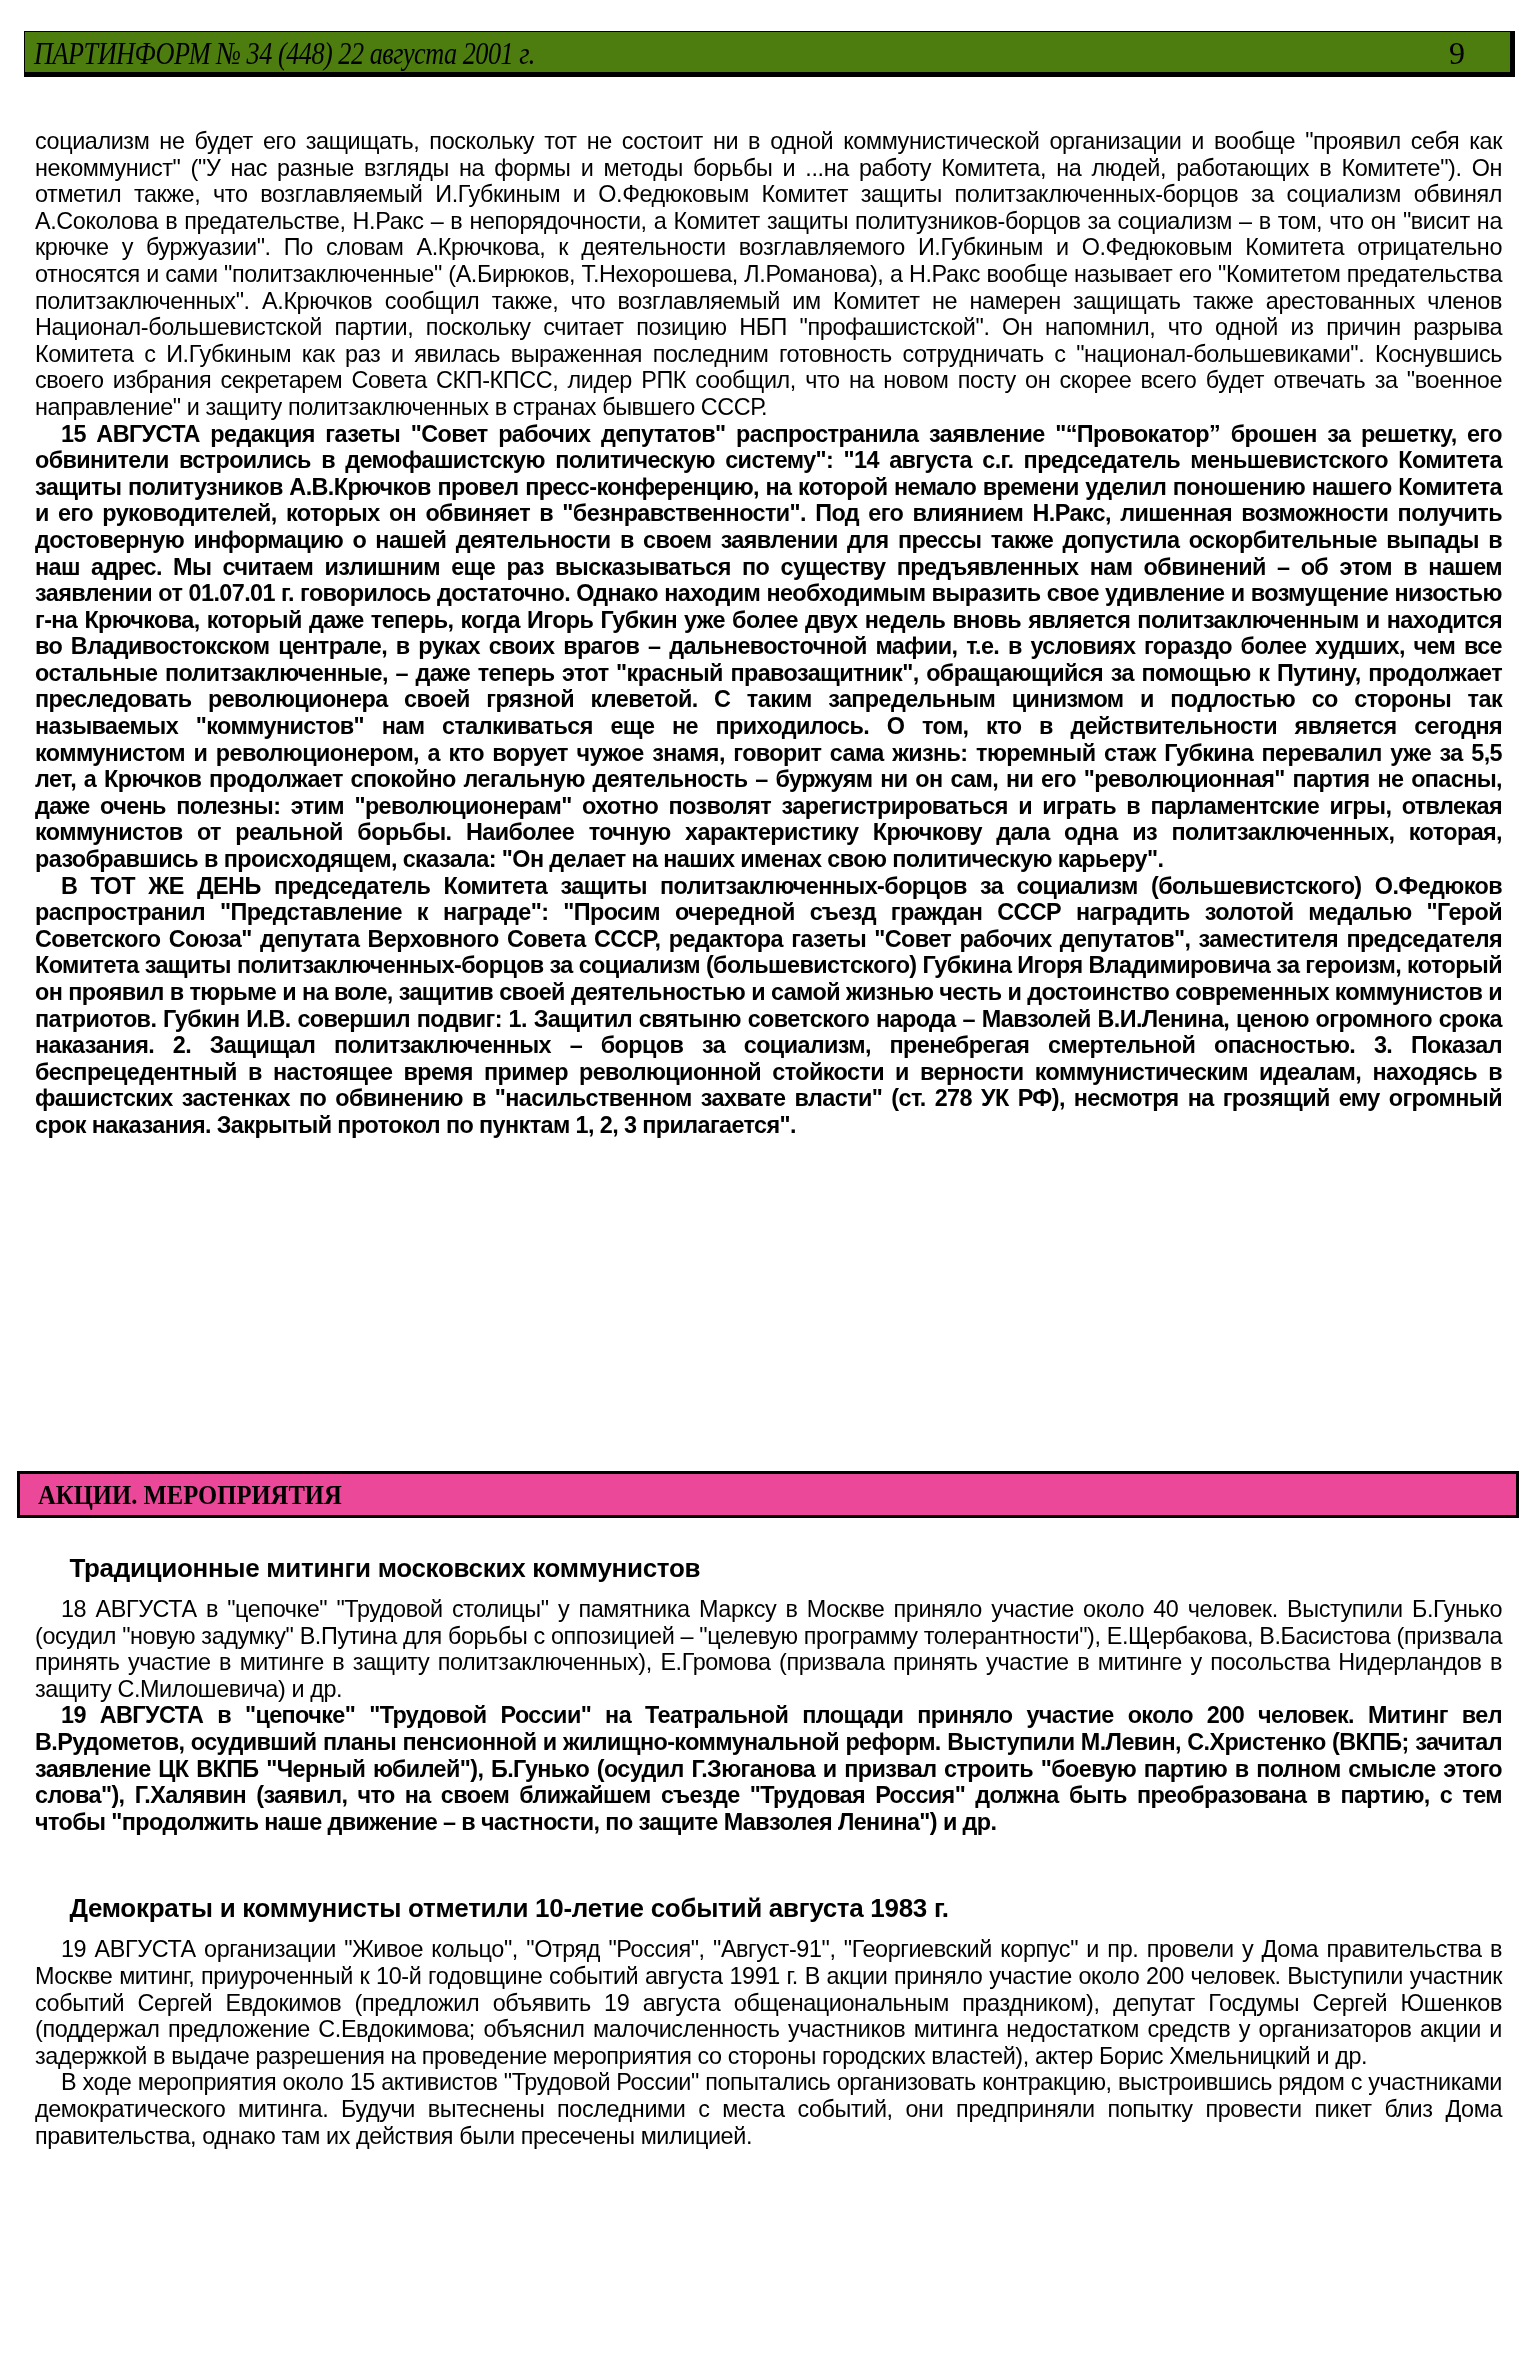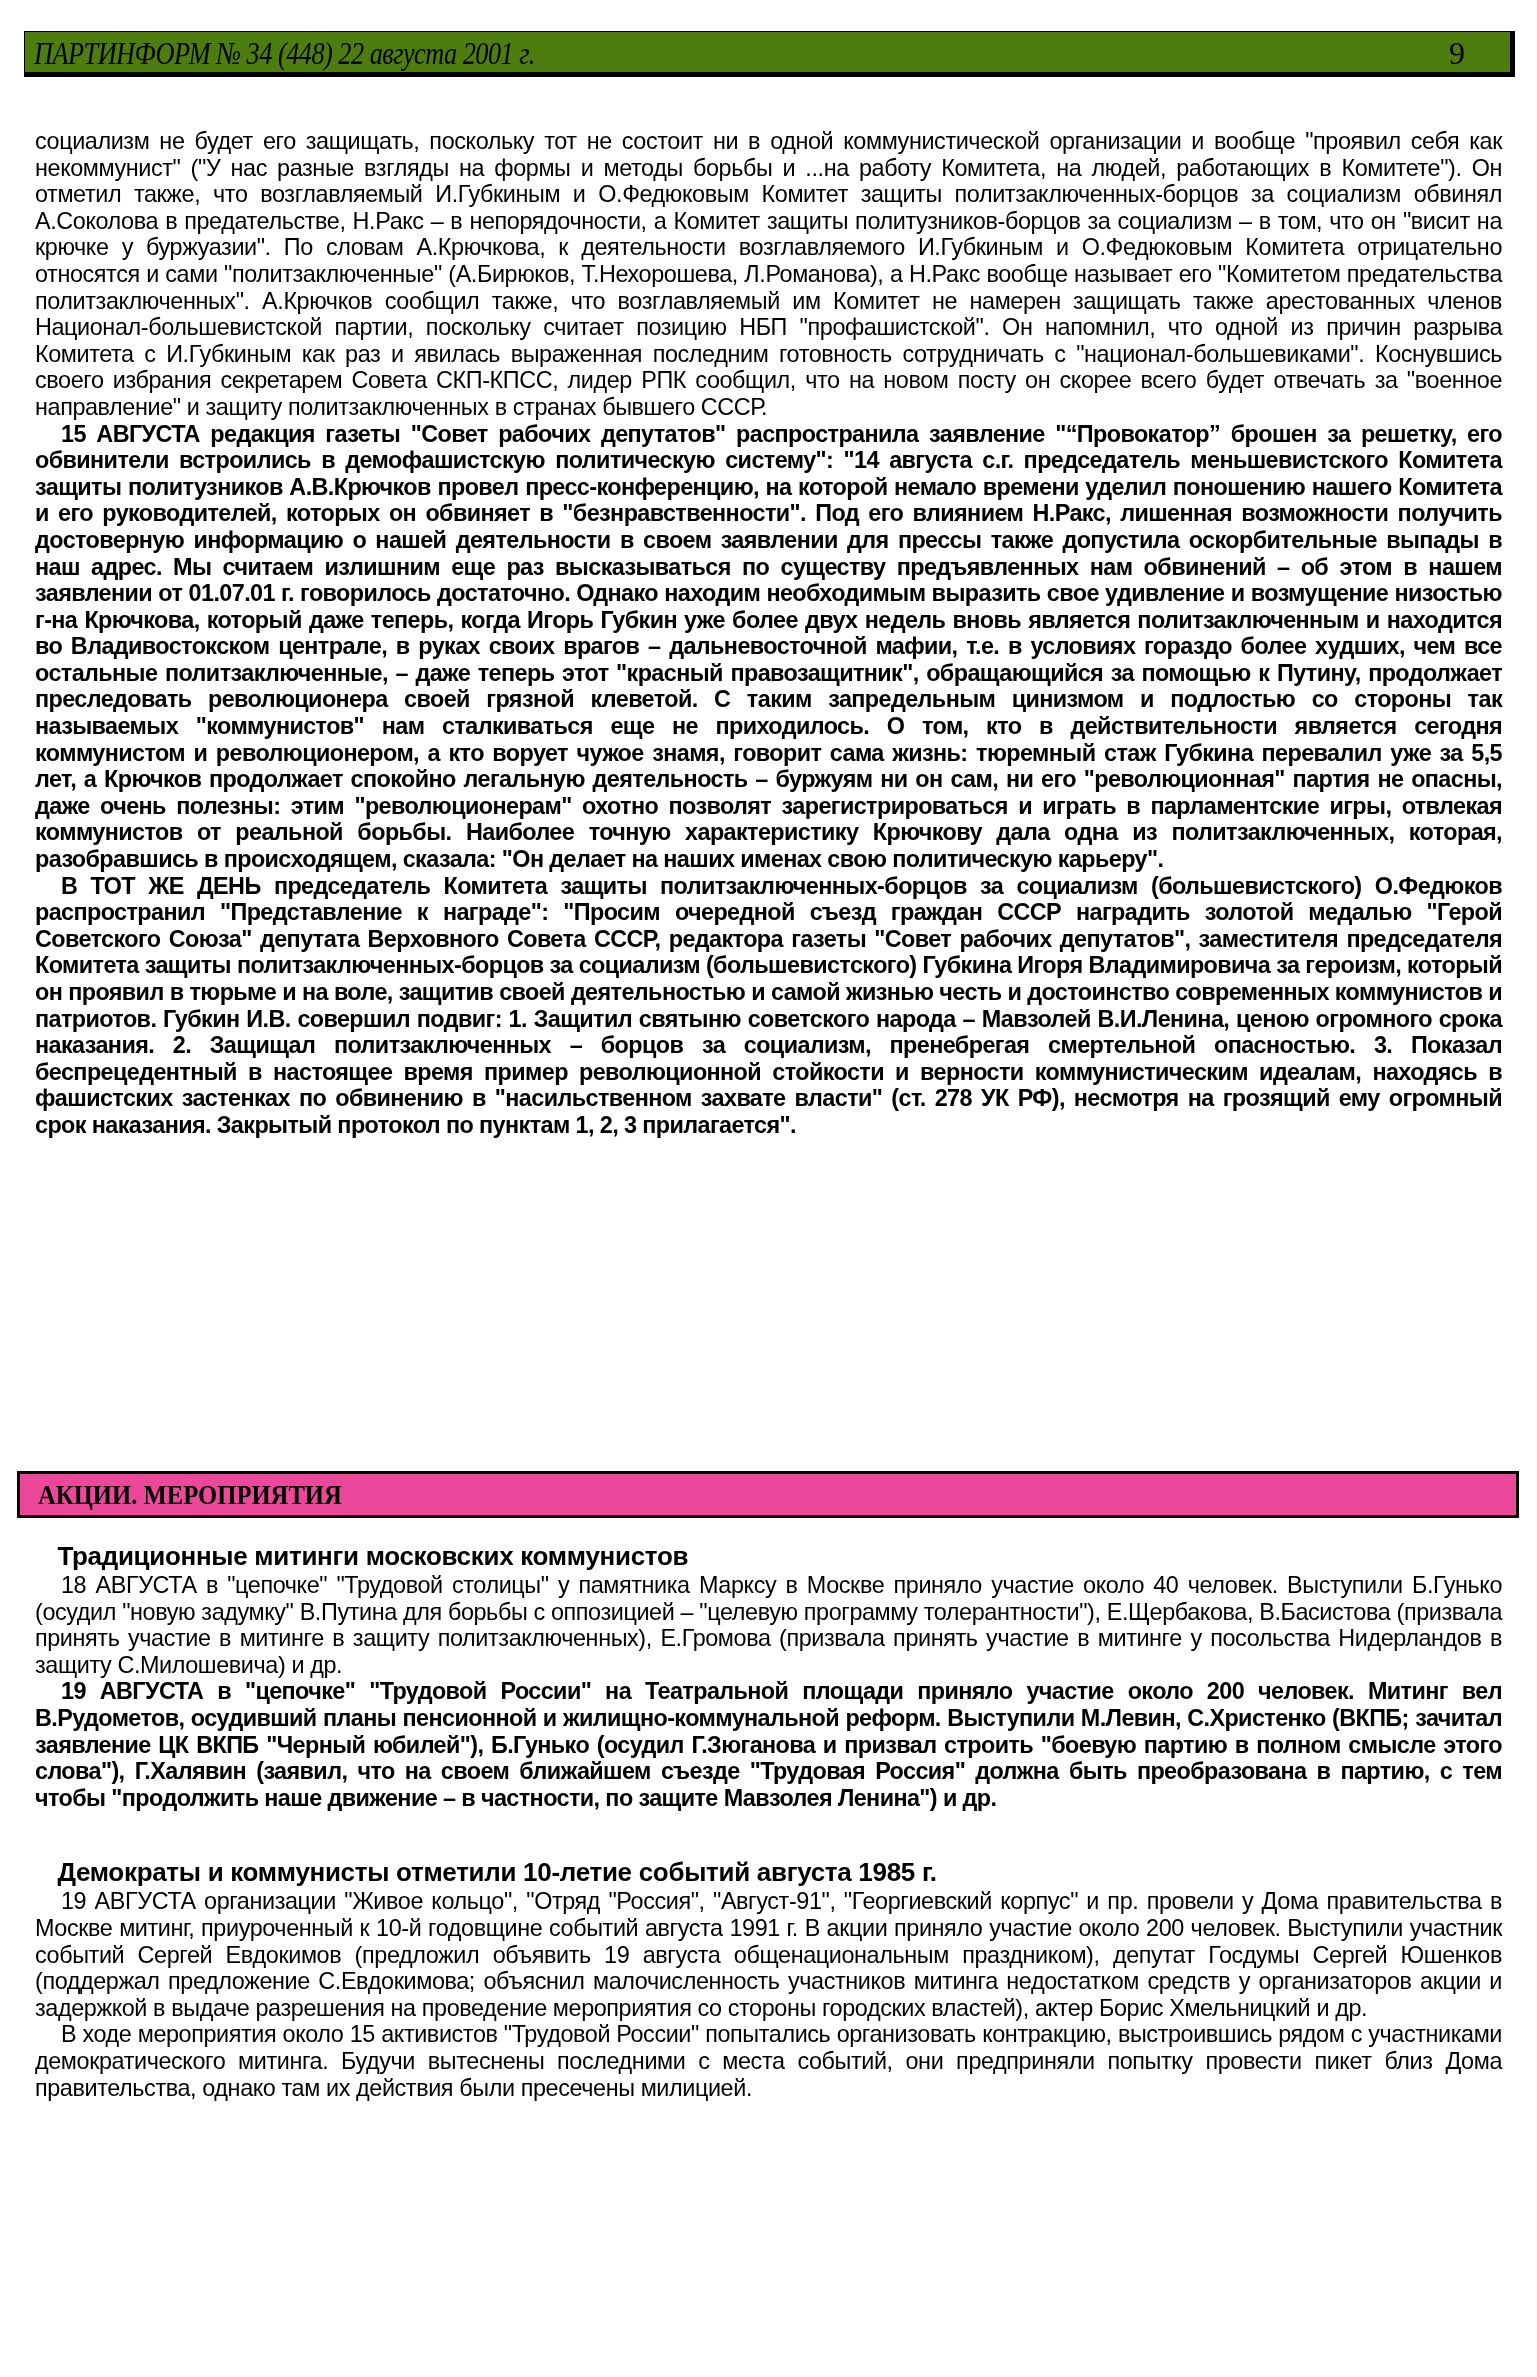--- a/index.html
+++ b/index.html
@@ -51,7 +51,7 @@
   }
 
   .subhead {
-    margin: 0; padding-left: 22.4px;
+    margin: 12px; padding-left: 22.4px;
     font-family: "Liberation Sans", "DejaVu Sans", sans-serif; font-weight: bold;
     font-size: 26px; line-height: 32px; letter-spacing: -0.3px;
   }

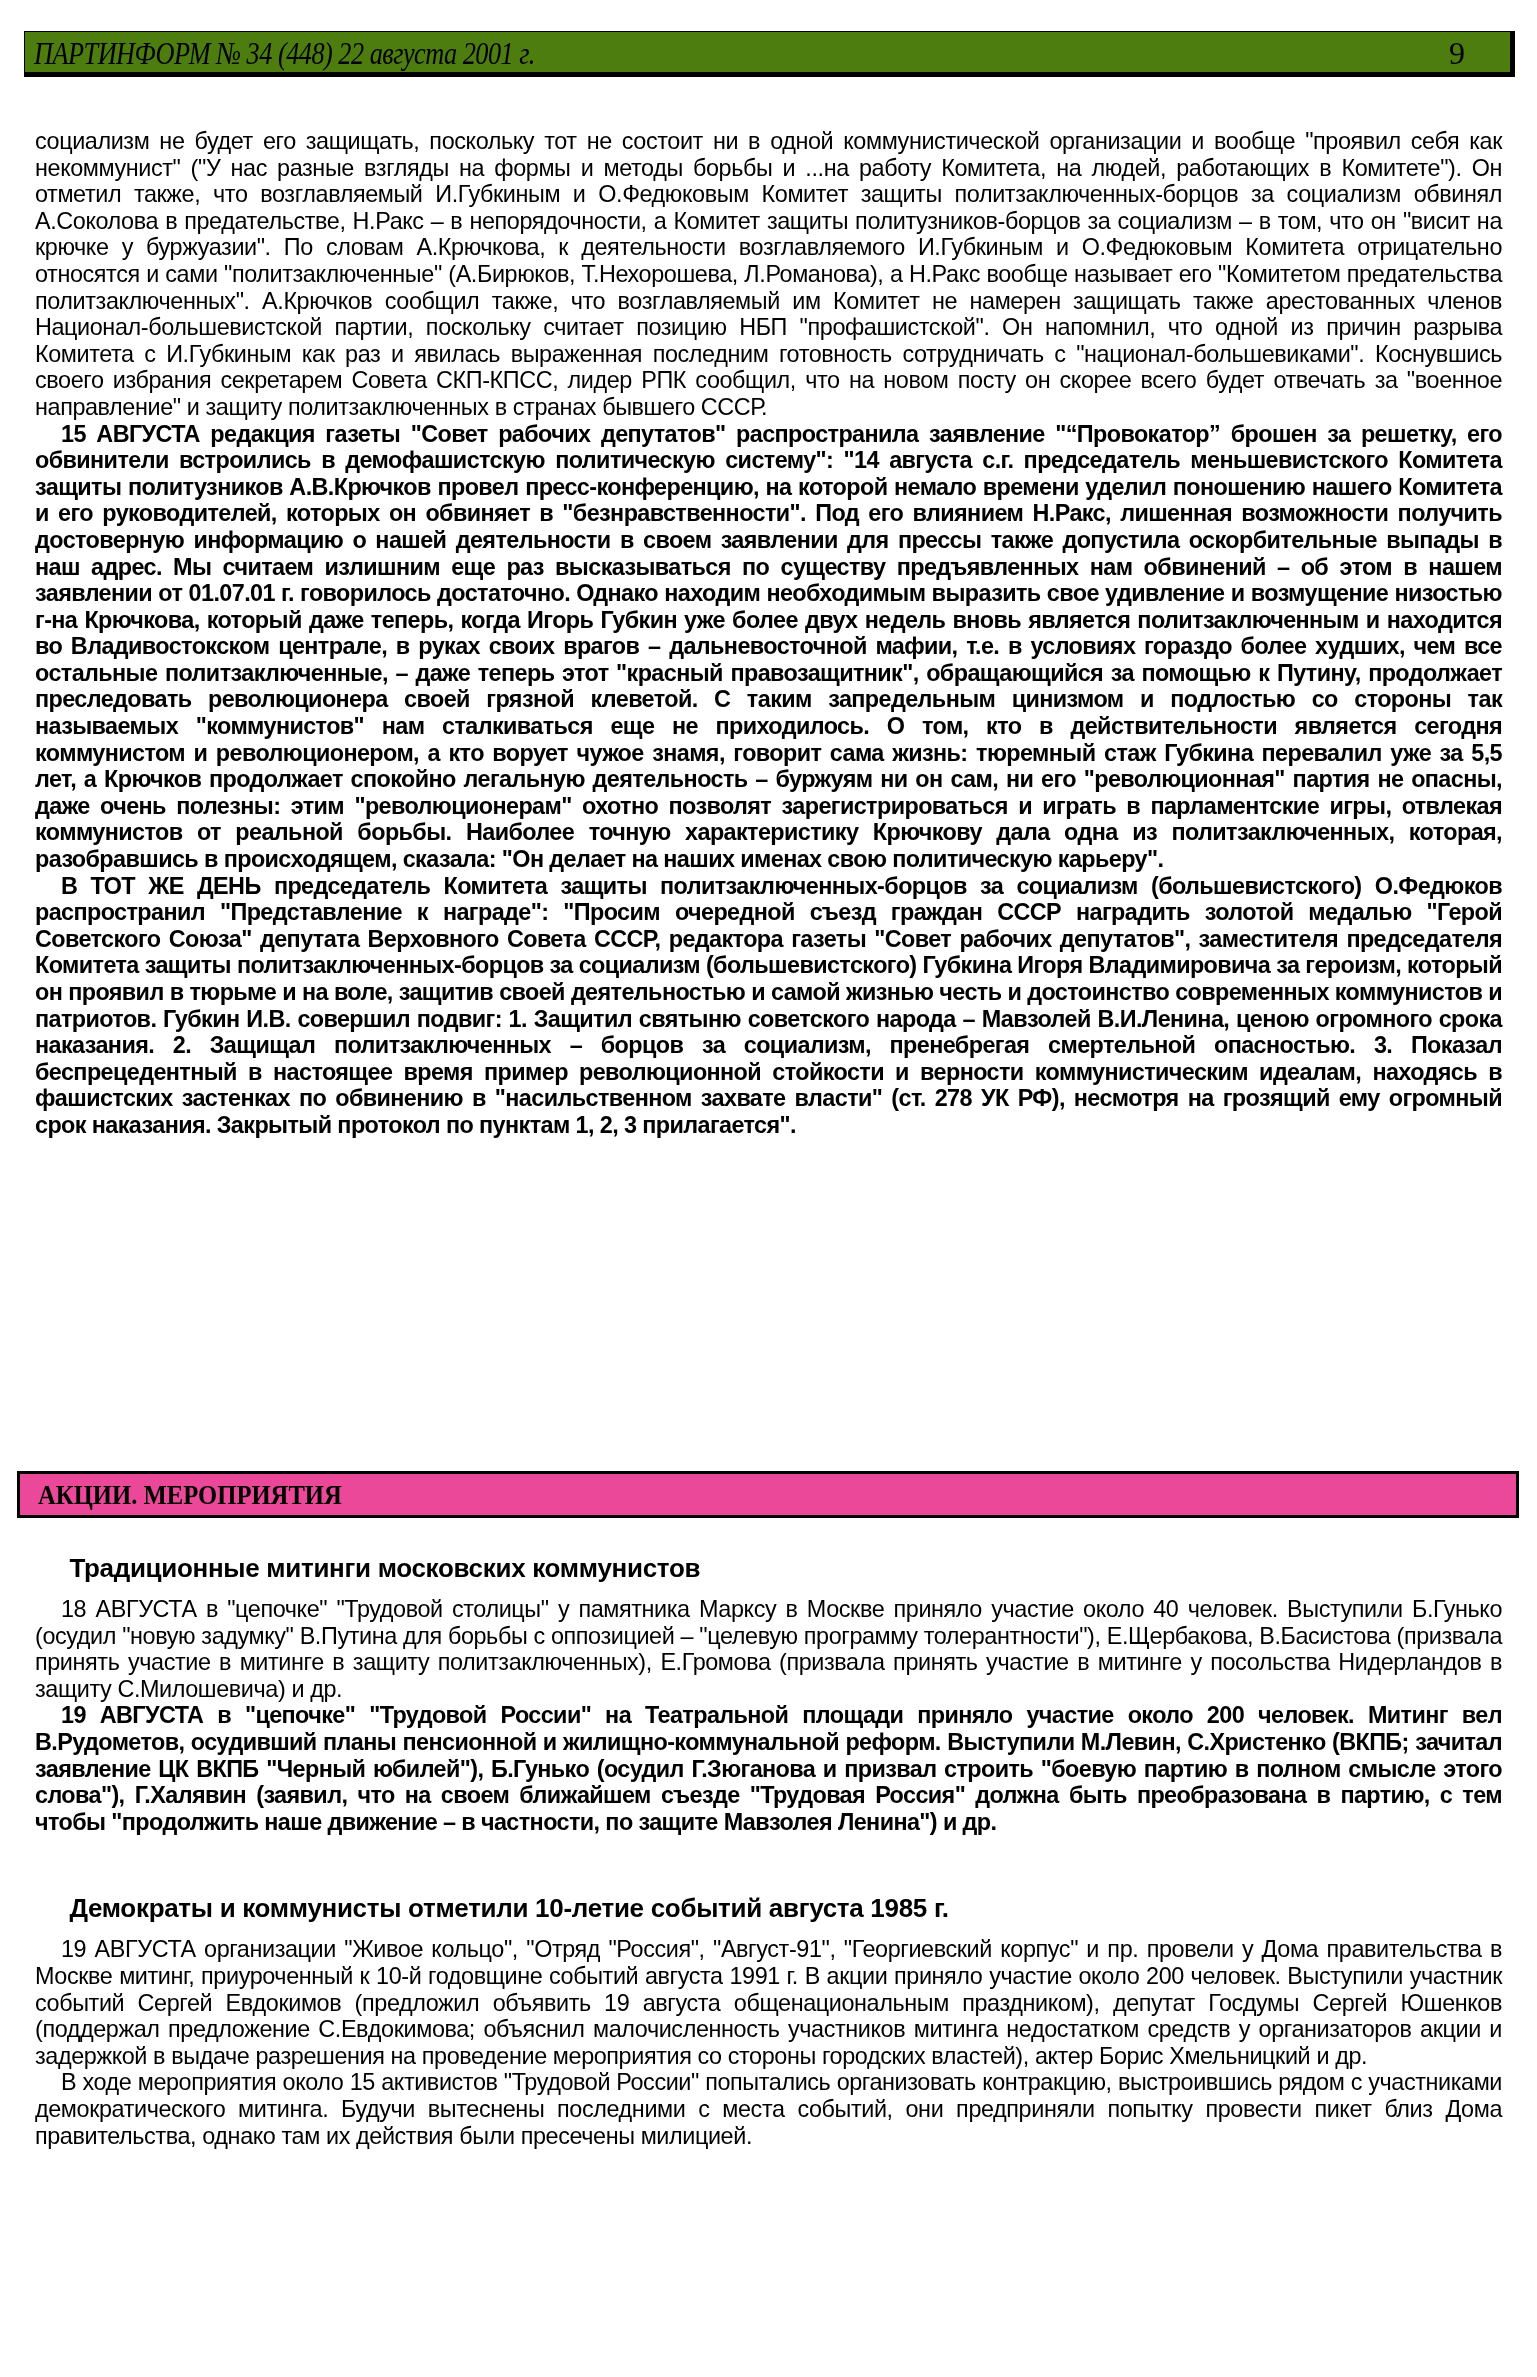--- a/index.html
+++ b/index.html
@@ -83,7 +83,7 @@
   </div>
   <div class="gap-after-bold"></div>
   <div>
-    <h2 class="subhead">Демократы и коммунисты отметили 10-летие событий августа 1985 г.</h2>
+    <h2 class="subhead">Демократы и коммунисты отметили 10-летие событий августа 1983 г.</h2>
     <p class="p indent">19 АВГУСТА организации "Живое кольцо", "Отряд "Россия", "Август-91", "Георгиевский корпус" и пр. провели у Дома правительства в Москве митинг, приуроченный к 10-й годовщине событий августа 1991 г. В акции приняло участие около 200 человек. Выступили участник событий Сергей Евдокимов (предложил объявить 19 августа общенациональным праздником), депутат Госдумы Сергей Юшенков (поддержал предложение С.Евдокимова; объяснил малочисленность участников митинга недостатком средств у организаторов акции и задержкой в выдаче разрешения на проведение мероприятия со стороны городских властей), актер Борис Хмельницкий и др.</p>
     <p class="p indent">В ходе мероприятия около 15 активистов "Трудовой России" попытались организовать контракцию, выстроившись рядом с участниками демократического митинга. Будучи вытеснены последними с места событий, они предприняли попытку провести пикет близ Дома правительства, однако там их действия были пресечены милицией.</p>
   </div>

